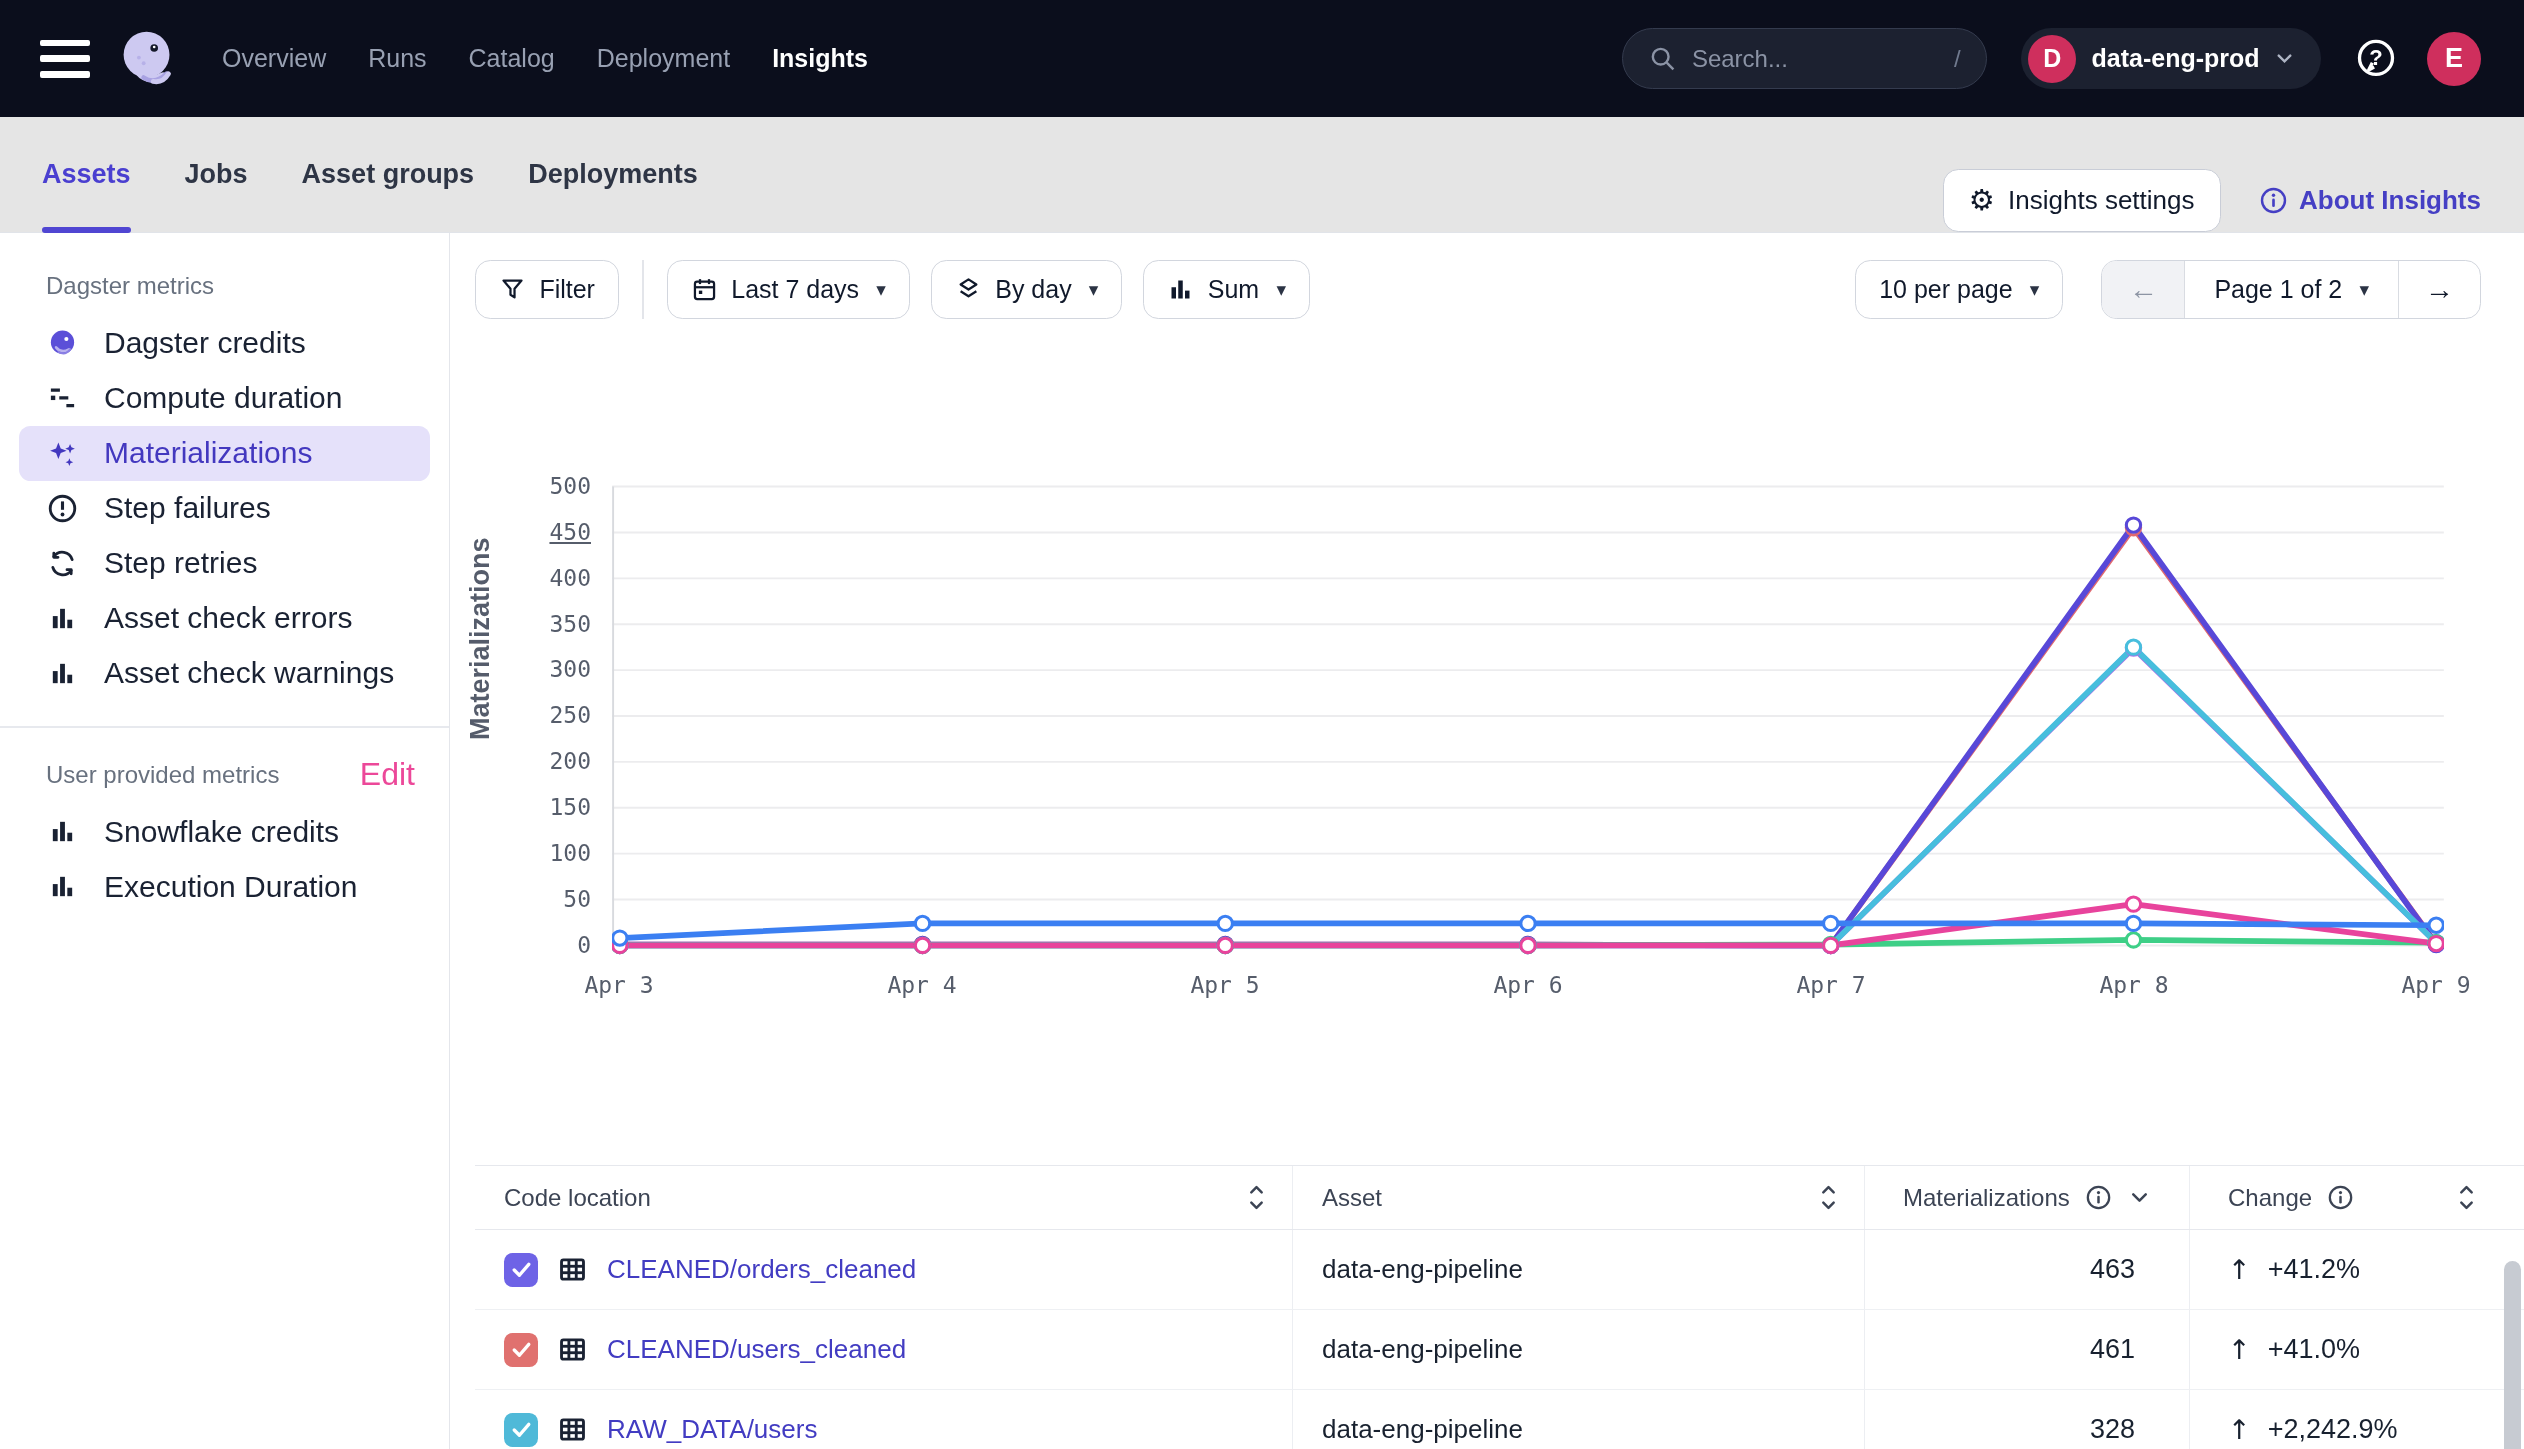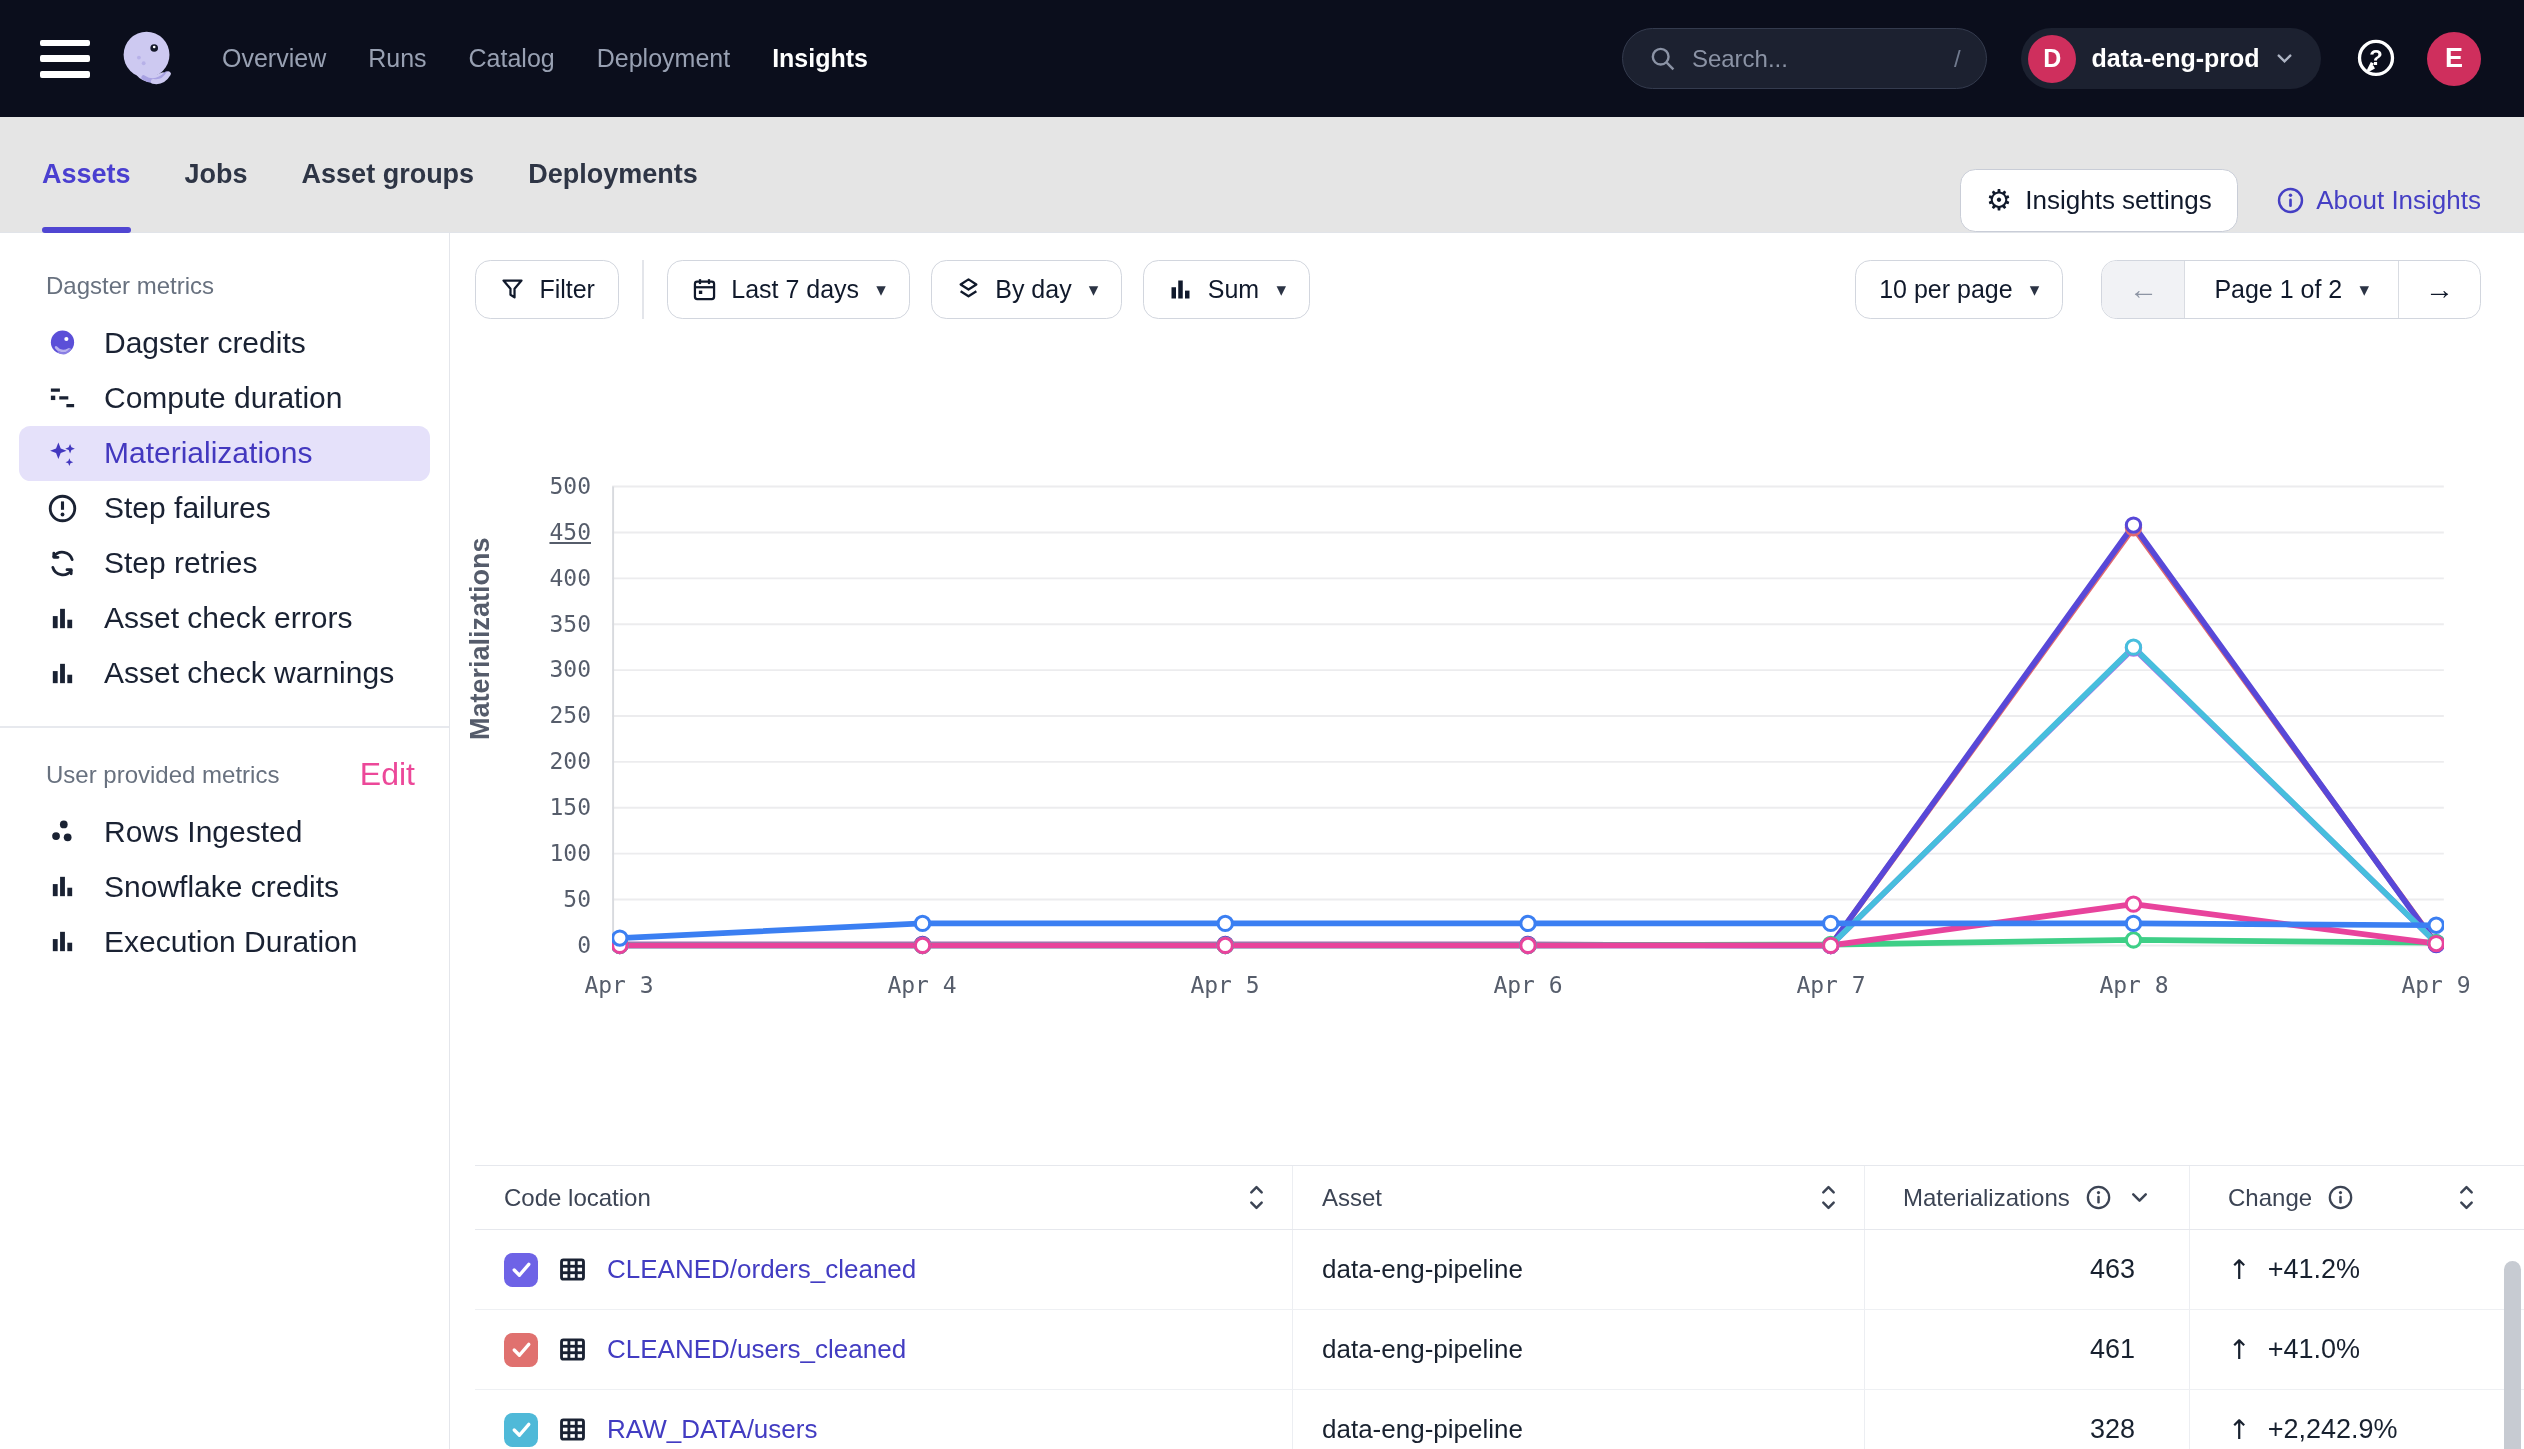--- a/index.html
+++ b/index.html
@@ -46,7 +46,7 @@
     cursor:pointer; }
   .gear-glyph { font-family:"DejaVu Sans", sans-serif; font-size:29px; line-height:1; }
   .about-link { display:flex; align-items:center; gap:11.5px; color:#453fc4; font-size:26px;
-    cursor:pointer; }
+    cursor:pointer;font-weight:bold; }
 
   
   .content { display:flex; width:2525px; height:1217px; }

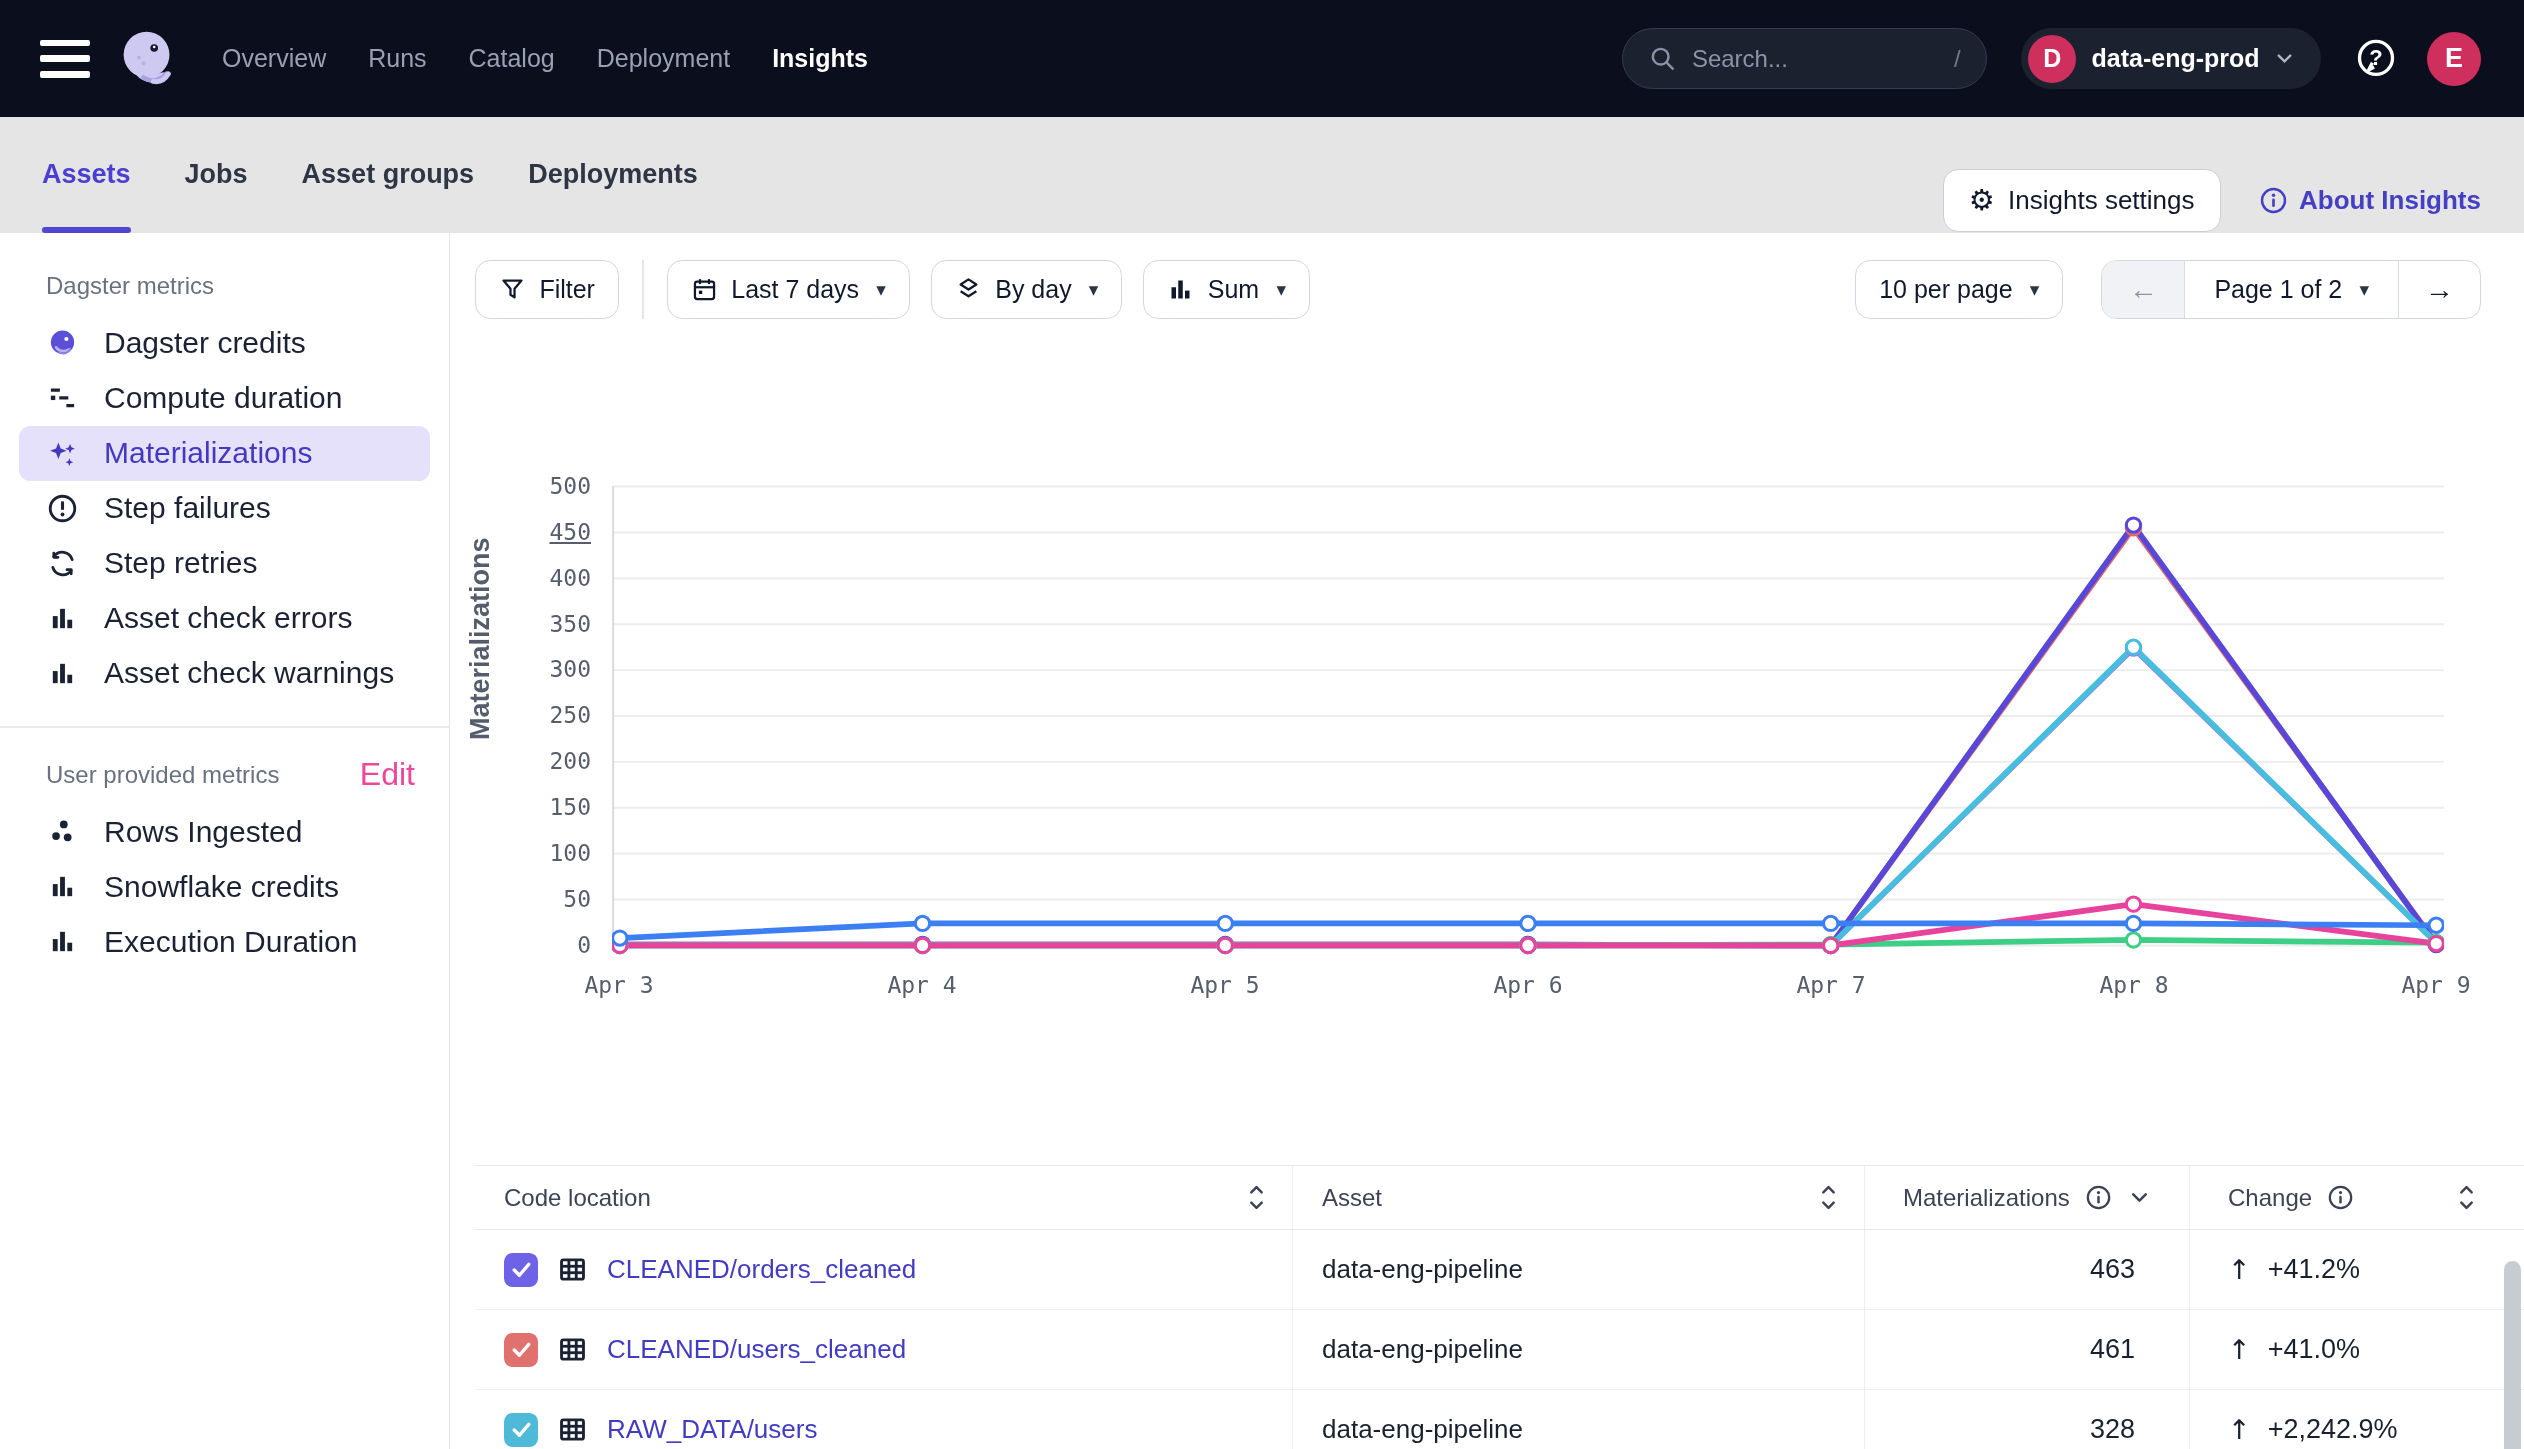--- a/index.html
+++ b/index.html
@@ -278,16 +278,6 @@
       <span class="edit-link">Edit</span>
     </div>
     <div class="side-list" id="side-list-2">
-        <div class="side-item">
-          <span class="icon">
-            <svg width="31" height="31" viewBox="0 0 24 24">
-              <circle cx="13" cy="6.5" r="3" fill="#1a2233"></circle>
-              <circle cx="7" cy="15.5" r="3" fill="#1a2233"></circle>
-              <circle cx="16" cy="16.5" r="3" fill="#1a2233"></circle>
-            </svg>
-          </span>
-          <span>Rows Ingested</span>
-        </div>
         <div class="side-item">
           <span class="icon">
             <svg width="29" height="29" viewBox="0 0 24 24">

